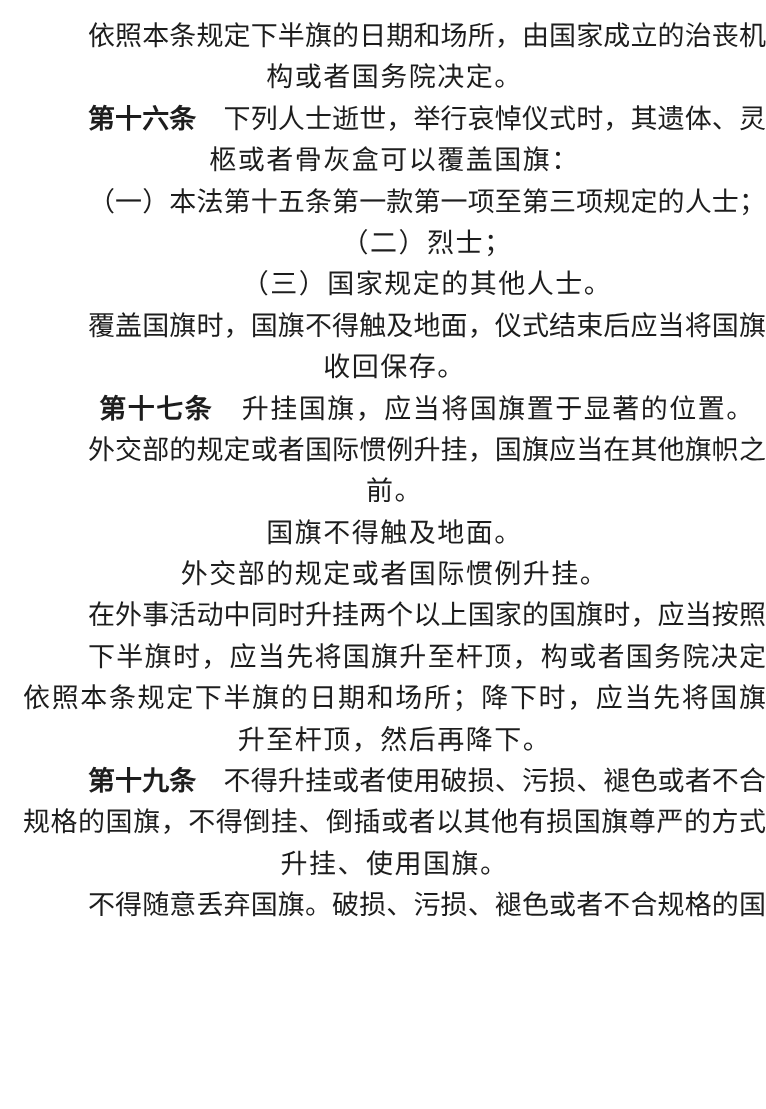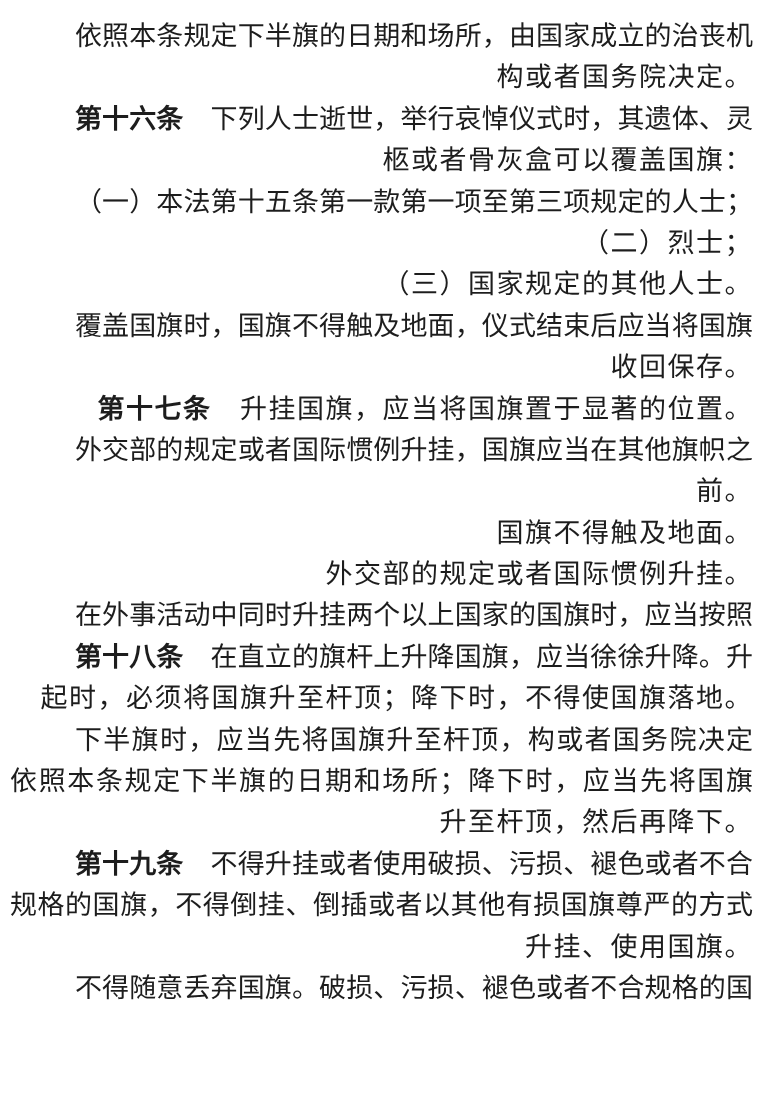--- a/index.html
+++ b/index.html
@@ -12,7 +12,7 @@
     background:#ffffff;overflow:hidden;
   }
   .text-column{
-    position:absolute;left:10px;top:16px;width:743px;
+    position:absolute;left:23px;top:16px;width:743px;
     color:#1d1d1d;font-size:27px;
   }
   .para{margin:0;padding:0;}

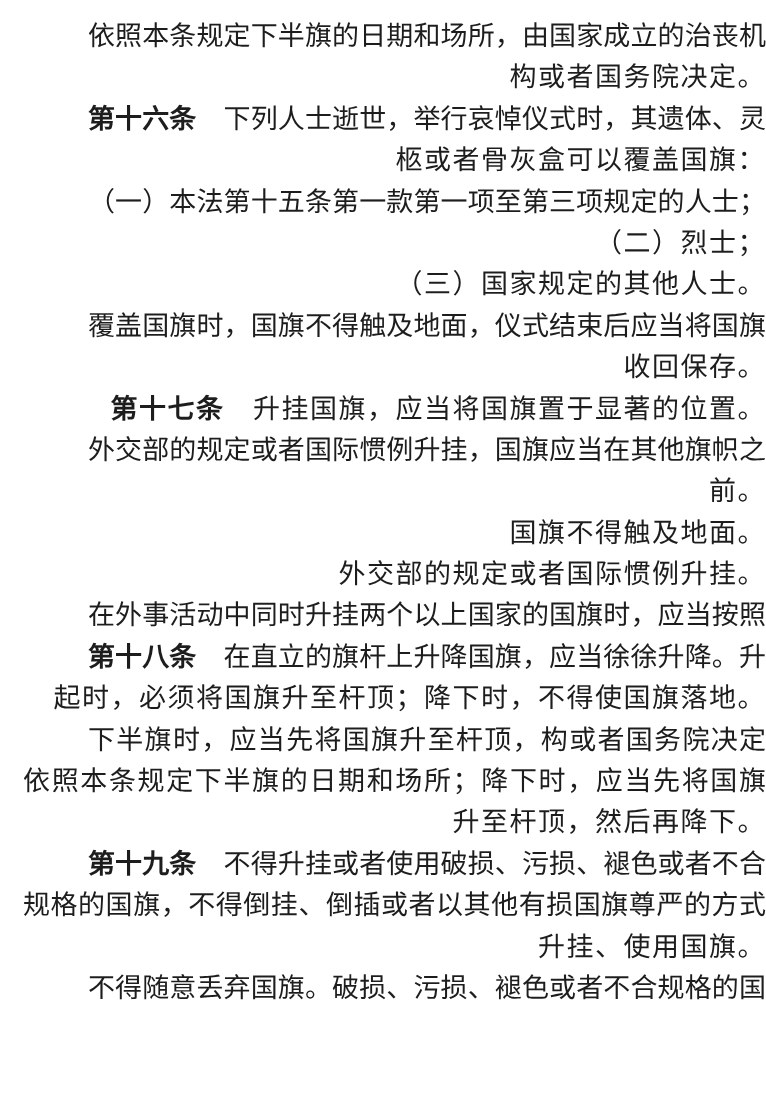--- a/index.html
+++ b/index.html
@@ -24,7 +24,7 @@
     text-align-last:justify;
   }
   .line.nofill{
-    text-align:right;
+    text-align:center;
     letter-spacing:1.5px;
   }
   .line.indent{padding-left:65px;}

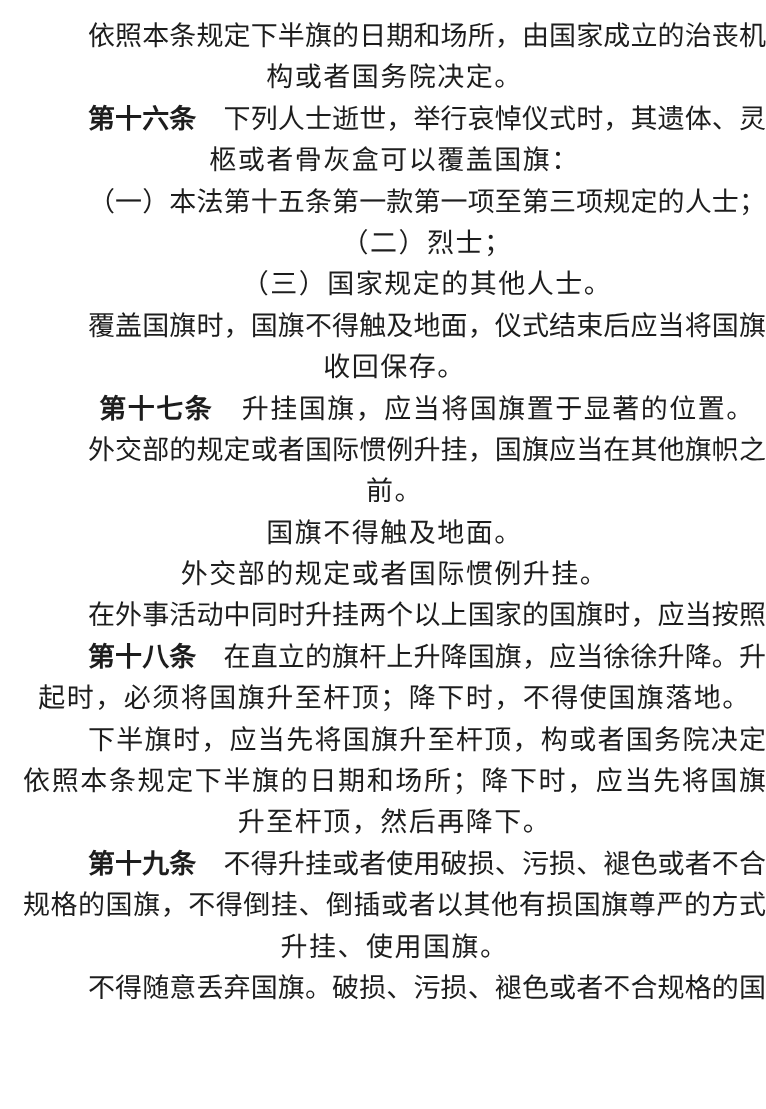--- a/index.html
+++ b/index.html
@@ -75,10 +75,6 @@
         <div class="line fill indent"><span class="seg">在外事活动中同时升挂两个以上国家的国旗时，应当按照</span></div>
       </div>
       <div class="para">
-        <div class="line fill indent"><span class="seg bold">第十八条</span><span class="seg">　在直立的旗杆上升降国旗，应当徐徐升降。升</span></div>
-        <div class="line nofill"><span class="seg">起时，必须将国旗升至杆顶；降下时，不得使国旗落地。</span></div>
-      </div>
-      <div class="para">
         <div class="line fill indent"><span class="seg">下半旗时，应当先将国旗升至杆顶，构或者国务院决定</span></div>
         <div class="line fill"><span class="seg">依照本条规定下半旗的日期和场所；降下时，应当先将国旗</span></div>
         <div class="line nofill"><span class="seg">升至杆顶，然后再降下。</span></div>

